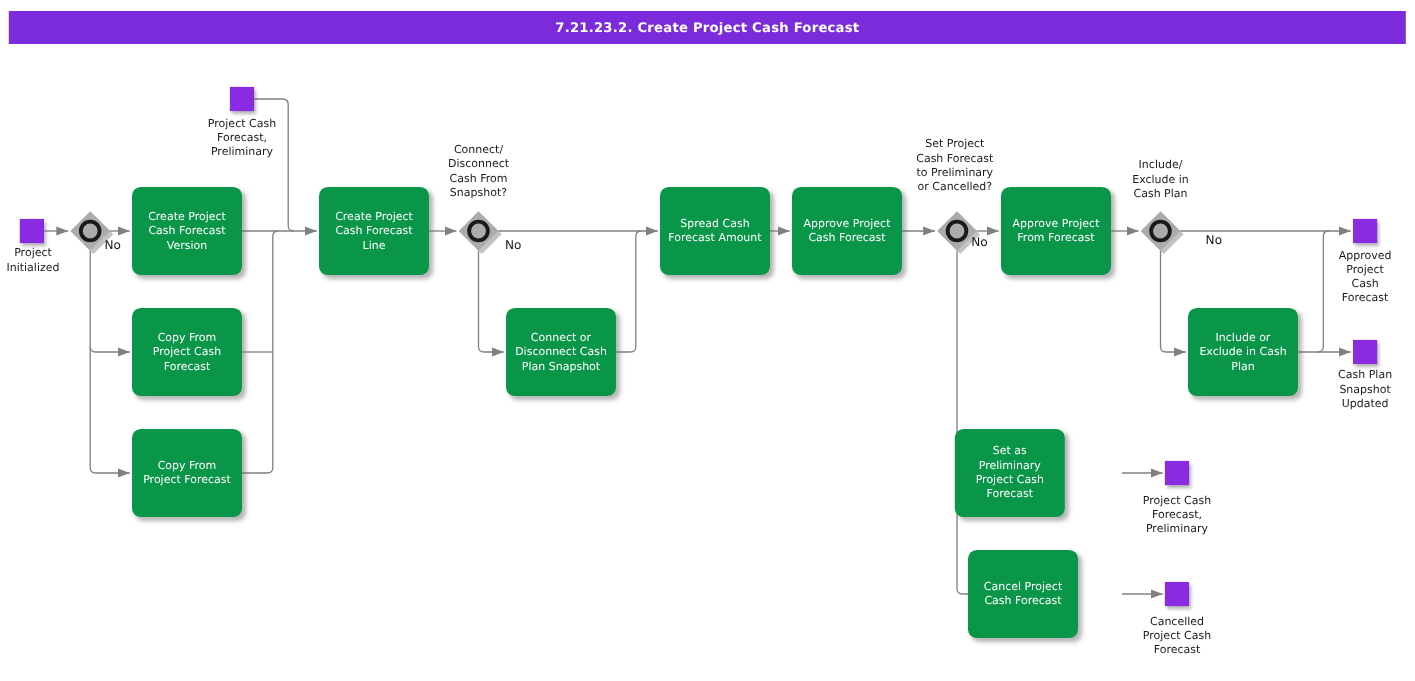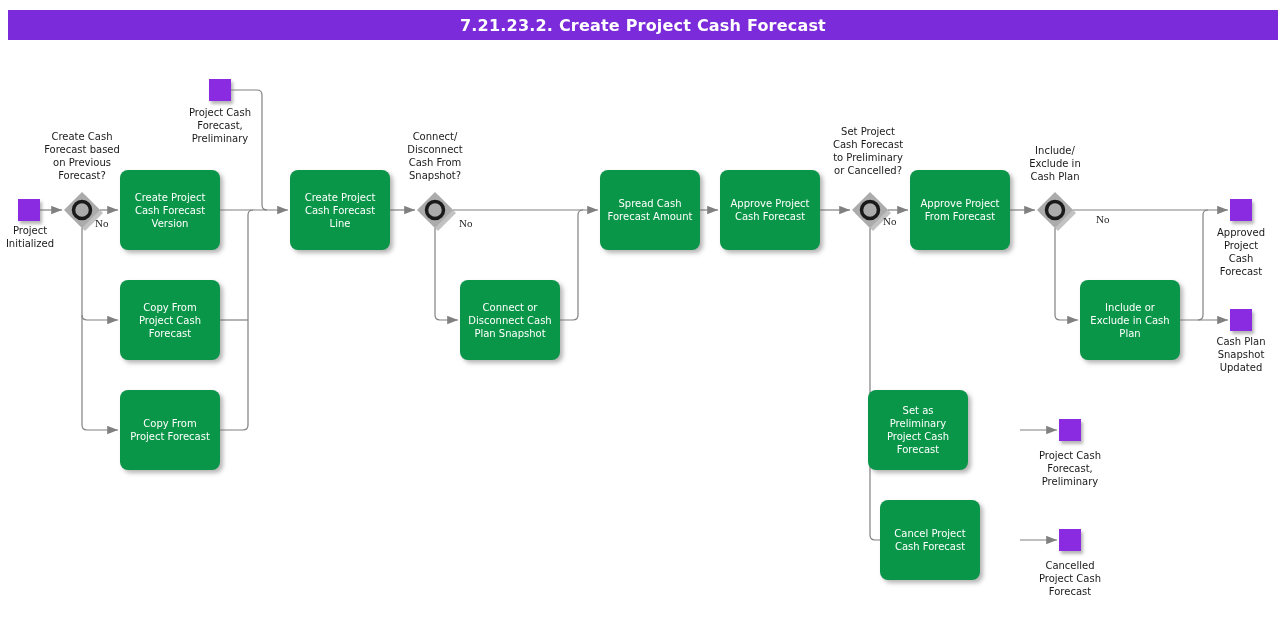--- a/index.html
+++ b/index.html
@@ -13,7 +13,7 @@
   .canvas{position:relative;width:1286px;height:619px;background:#FFFFFF;overflow:hidden;}
   .banner{position:absolute;left:8px;top:10px;width:1270px;height:30px;background:var(--banner);
           display:flex;align-items:center;justify-content:center;}
-  .banner span{color:var(--banner-text);font-size:16px;font-weight:bold;letter-spacing:.2px;}
+  .banner span{color:var(--banner-text);font-size:12px;font-weight:bold;letter-spacing:.2px;}
   .wires{position:absolute;left:0;top:0;width:1286px;height:619px;}
   .task{position:absolute;width:100px;height:80px;background:var(--task);border-radius:8px;
         box-shadow:3px 3px 4px rgba(110,110,110,.5);

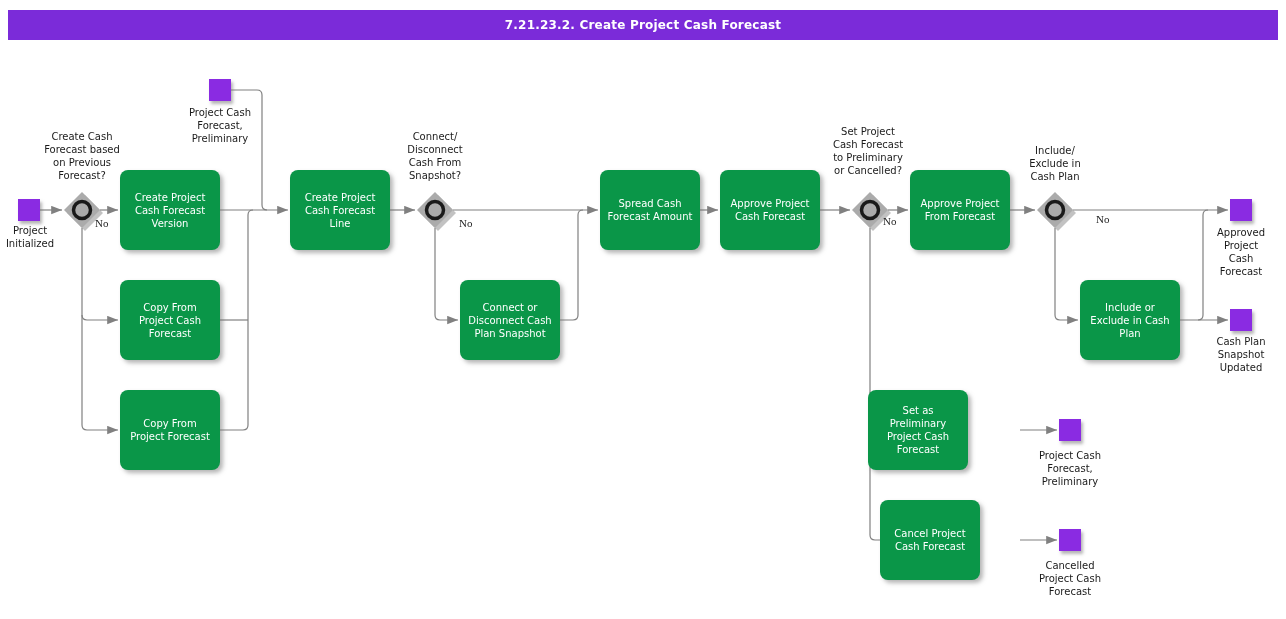--- a/index.html
+++ b/index.html
@@ -117,10 +117,6 @@
     <circle cx="22" cy="22" r="8.5" fill="#ABABAB" stroke="#1A1A1A" stroke-width="3.5"></circle>
   </svg>
 
-  <div class="lbl" style="left:22px;top:130px;width:120px">Create Cash
-Forecast based
-on Previous
-Forecast?</div>
   <div class="lbl" style="left:375px;top:130px;width:120px">Connect/
 Disconnect
 Cash From

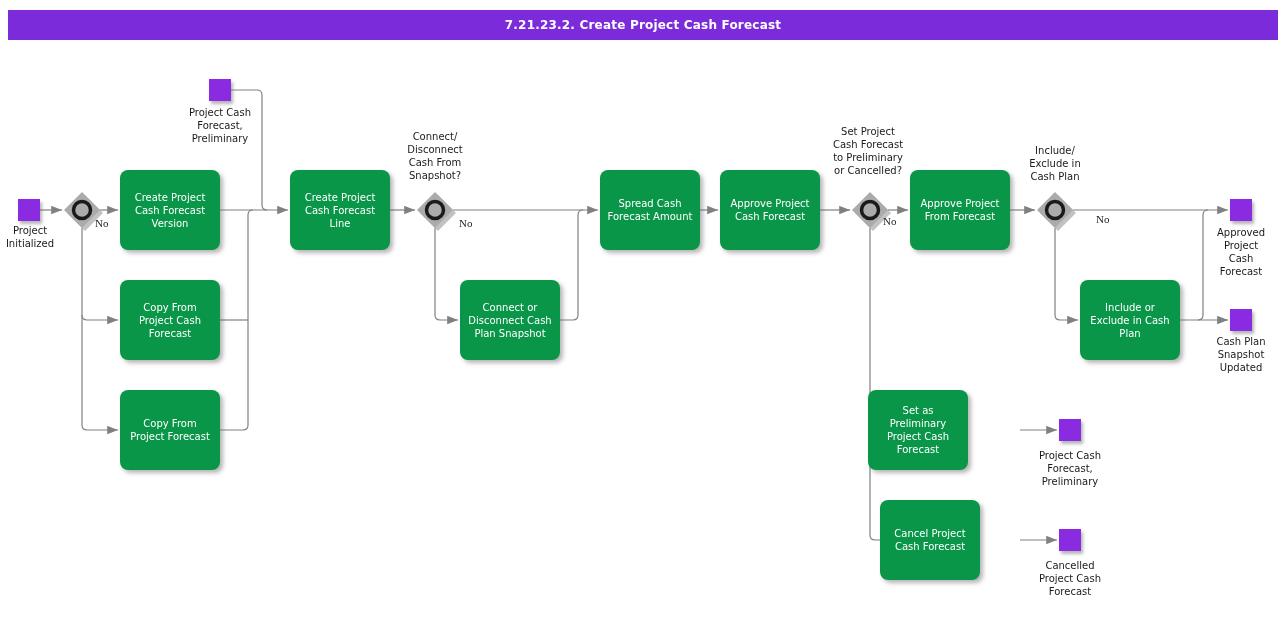--- a/index.html
+++ b/index.html
@@ -25,7 +25,7 @@
   .gw{position:absolute;width:44px;height:44px;}
   .lbl{position:absolute;color:var(--label);font-size:10px;line-height:13px;text-align:center;
        white-space:pre-line;}
-  .no{position:absolute;color:var(--label);font-size:11px;line-height:14px;font-family:Liberation Serif, serif;}
+  .no{position:absolute;color:var(--label);font-size:11px;line-height:14px;}
 </style>
 </head>
 <body>

